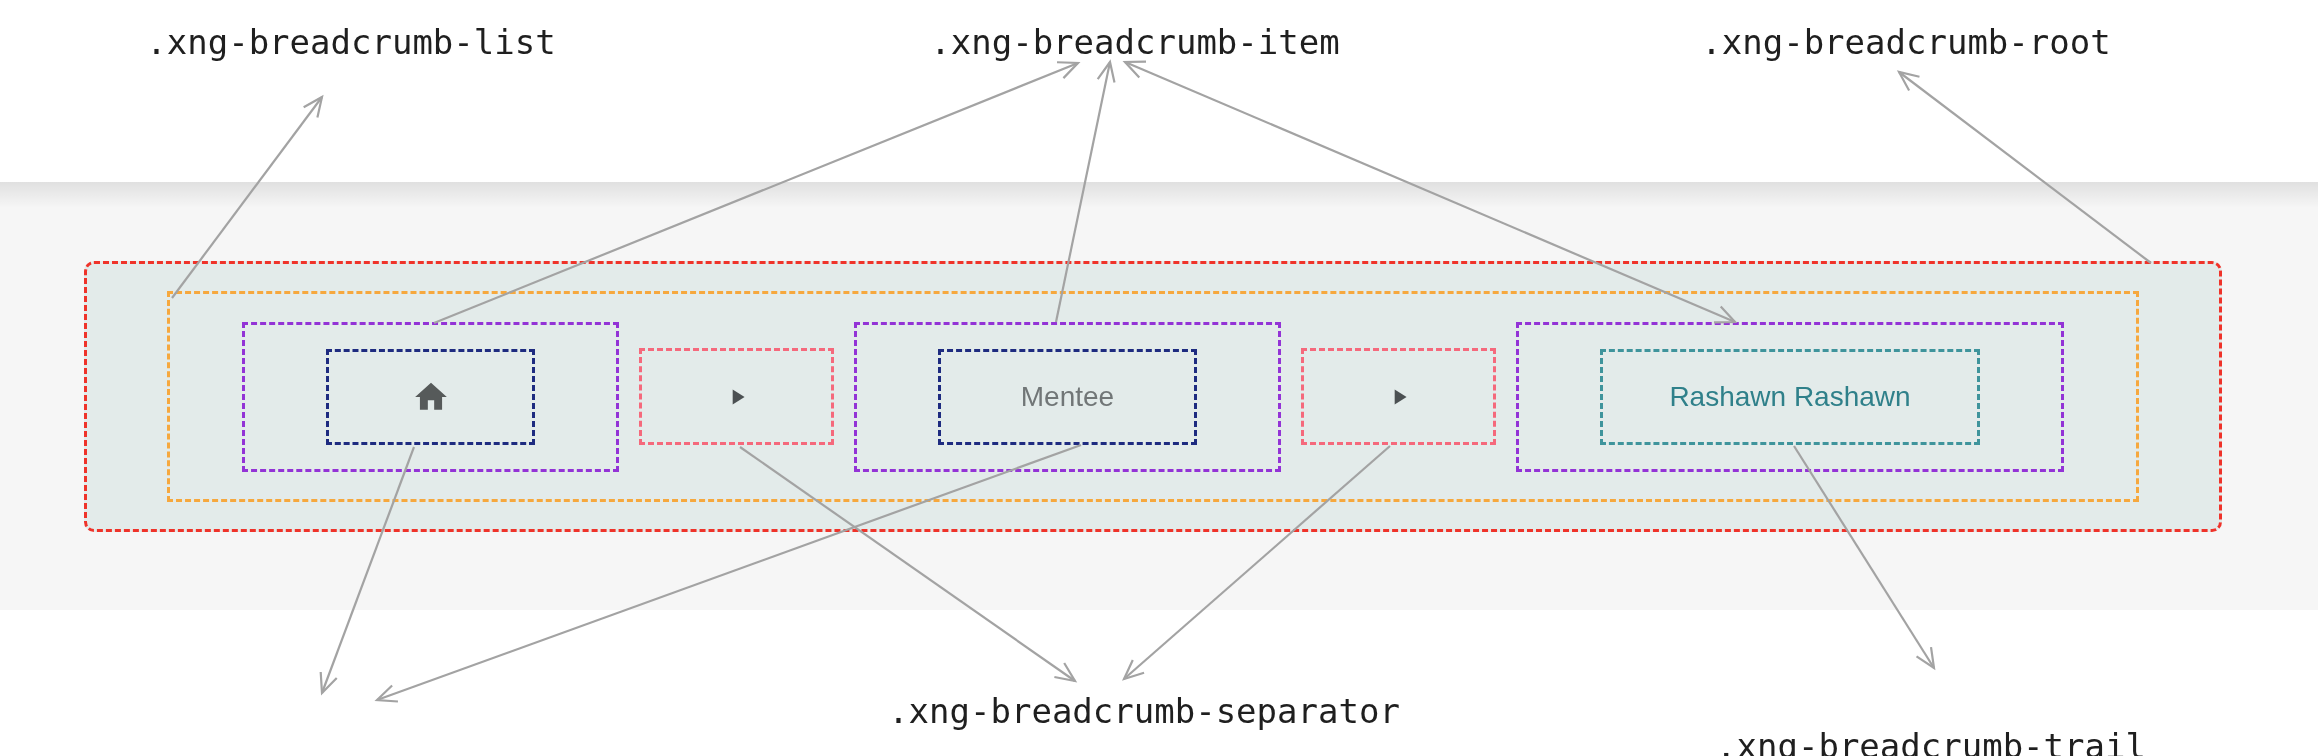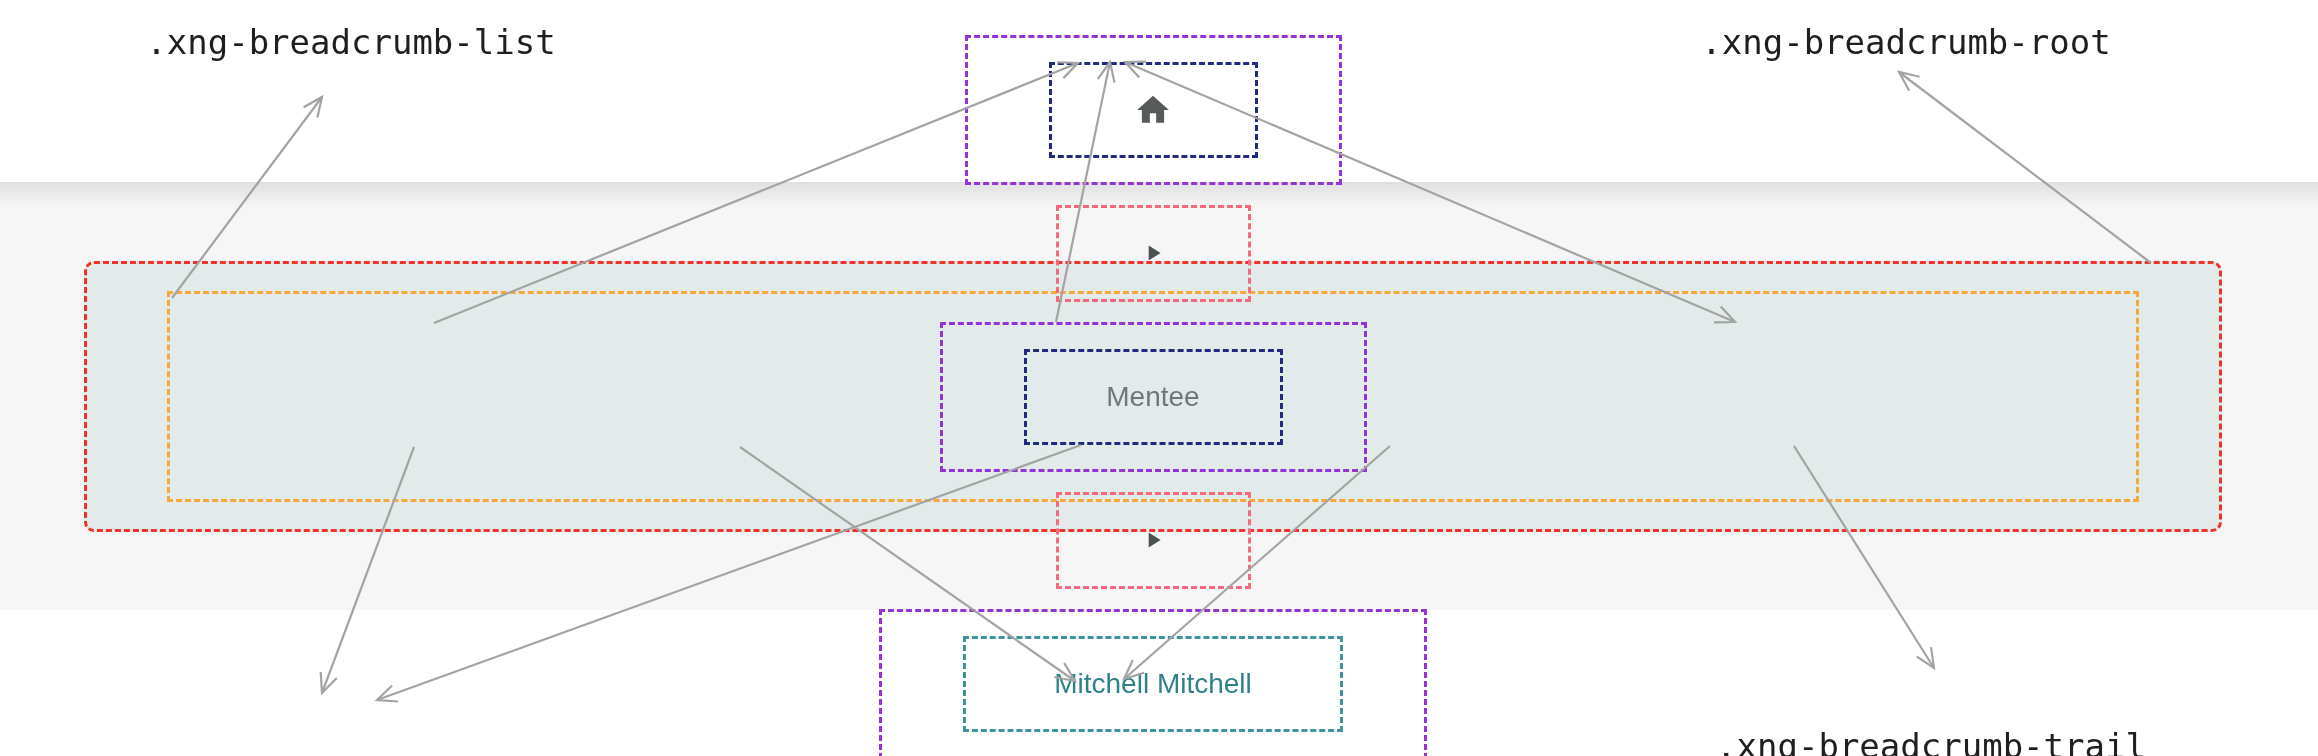--- a/index.html
+++ b/index.html
@@ -51,6 +51,7 @@
   <div class="band"></div>
 
   <div class="label" style="left:351px;top:24px;">.xng-breadcrumb-list</div>
+  <div class="label" style="left:1135px;top:24px;">.xng-breadcrumb-item</div>
   <div class="label" style="left:1906px;top:24px;">.xng-breadcrumb-root</div>
   <div class="label" style="left:1931px;top:728px;">.xng-breadcrumb-trail</div>
 

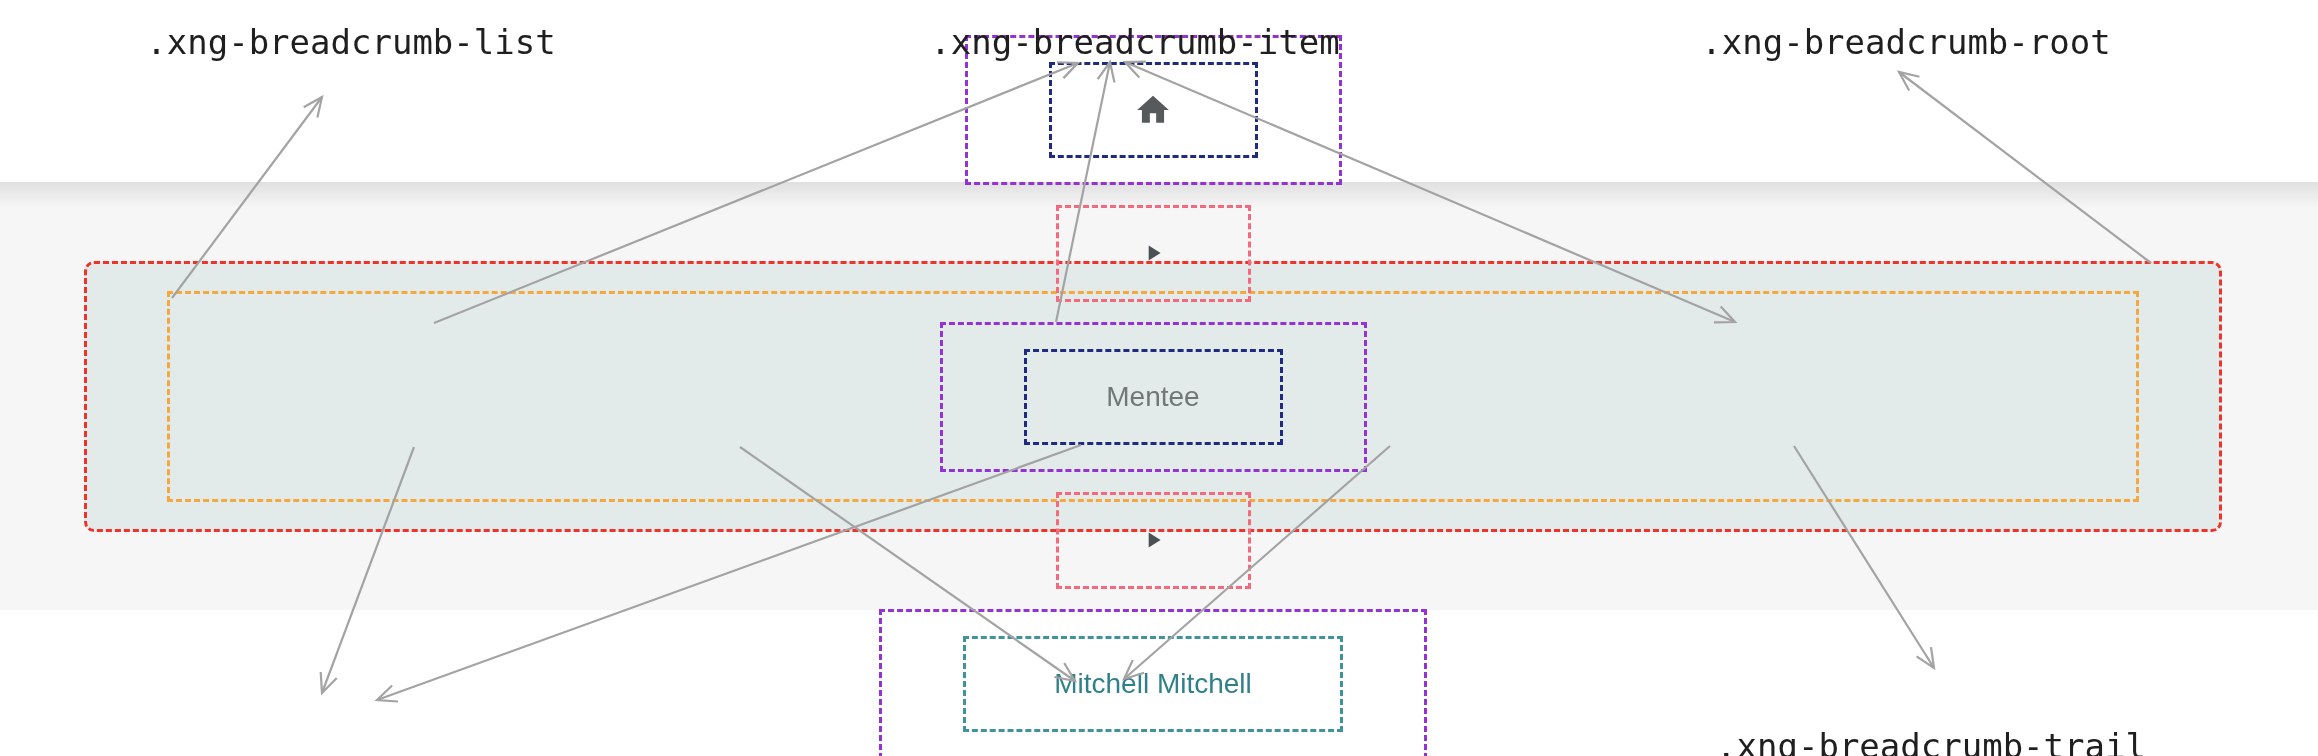--- a/index.html
+++ b/index.html
@@ -22,7 +22,7 @@
     border-radius:10px;padding:27px 80px;z-index:1;}
   .list{display:flex;align-items:center;justify-content:center;list-style:none;margin:0;
     width:100%;height:100%;box-sizing:border-box;border:3px dashed var(--list-border,#f6a83e);
-    padding:0 80px;gap:20px;flex-direction:column;}
+    padding:0 80px;gap:20px;}
   .item{box-sizing:border-box;height:150px;border:3px dashed var(--item-border,#9333d6);
     padding:0 81px;display:flex;align-items:center;justify-content:center;flex:0 0 auto;}
   .link{box-sizing:border-box;height:96px;border:3px dashed var(--link-border,#1e2b80);

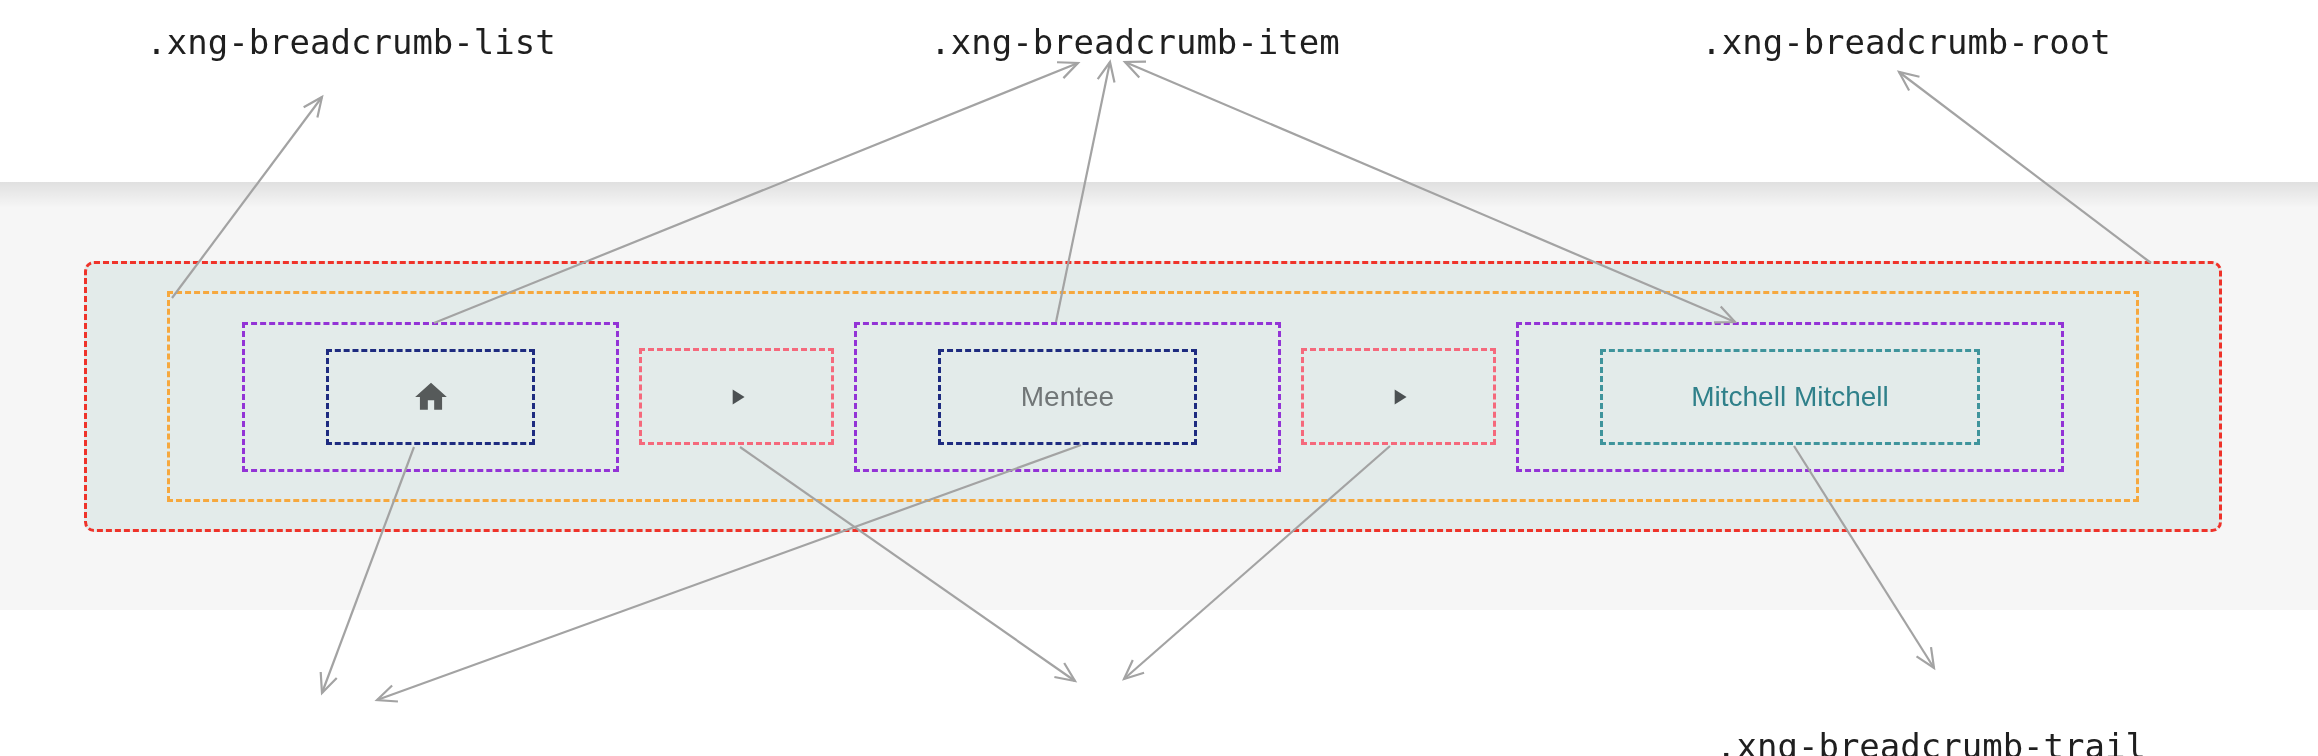--- a/index.html
+++ b/index.html
@@ -83,7 +83,7 @@
       </li>
 
       <li class="item">
-        <span class="trail">Mitchell Mitchell</span>
+        <span class="trail">Rashawn Rashawn</span>
       </li>
 
     </ol>

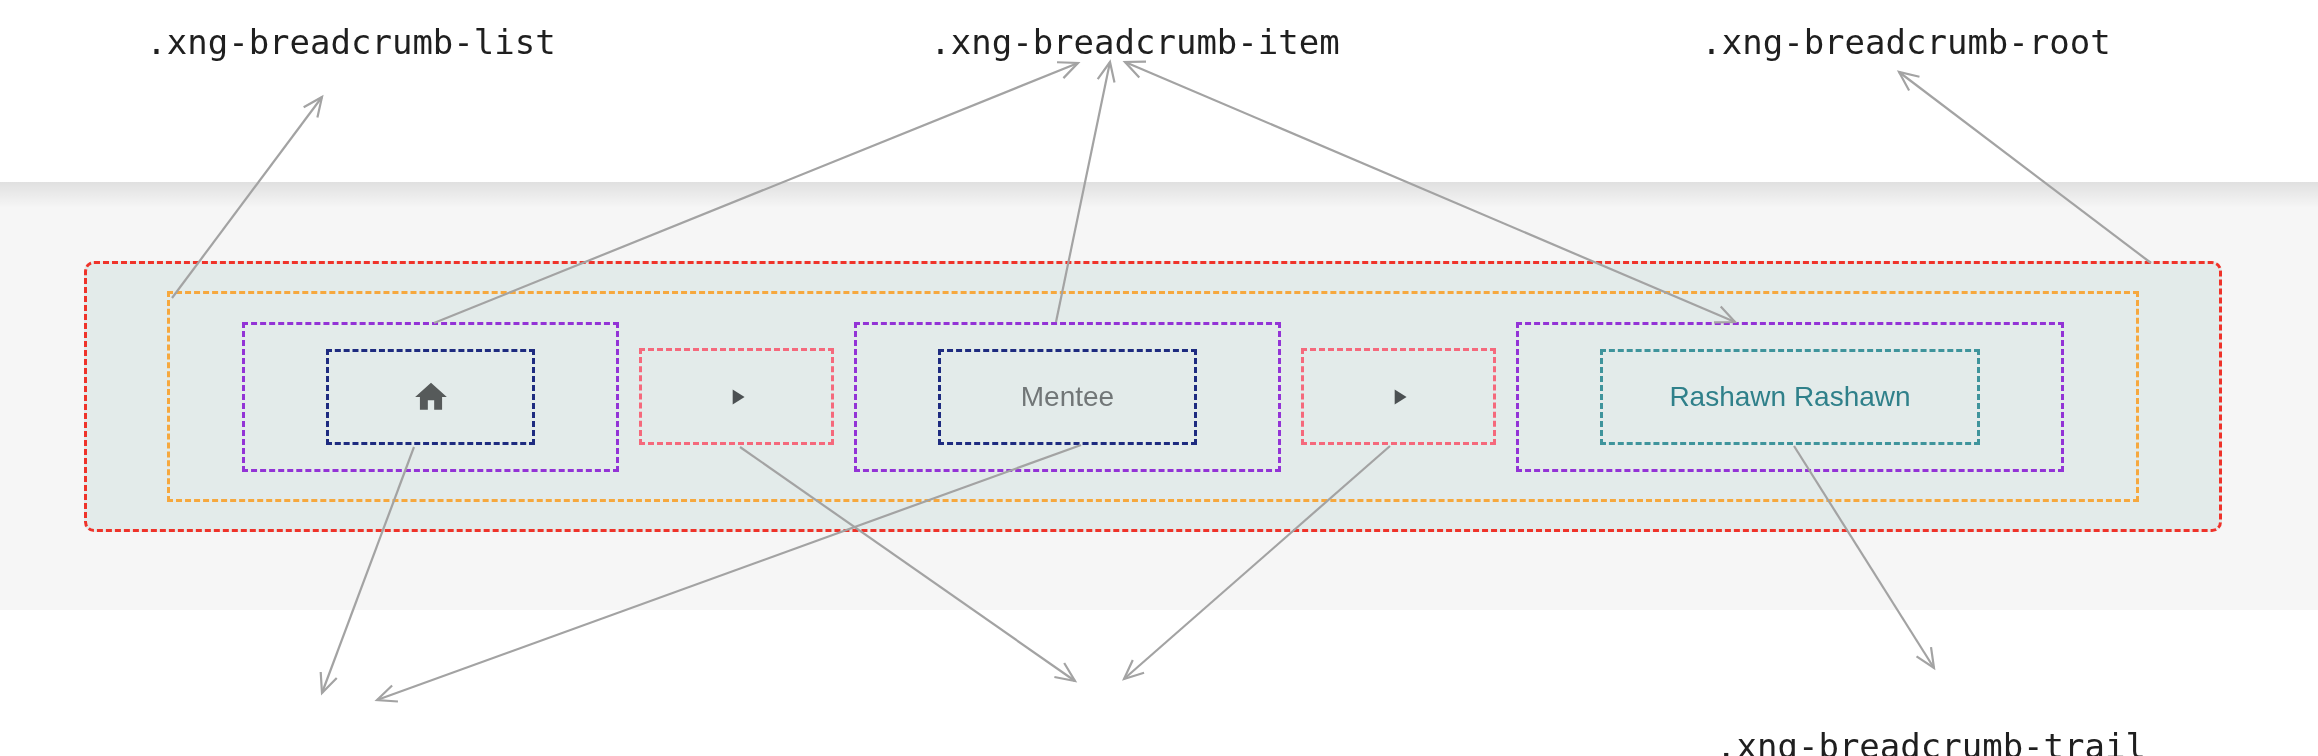--- a/index.html
+++ b/index.html
@@ -53,6 +53,7 @@
   <div class="label" style="left:351px;top:24px;">.xng-breadcrumb-list</div>
   <div class="label" style="left:1135px;top:24px;">.xng-breadcrumb-item</div>
   <div class="label" style="left:1906px;top:24px;">.xng-breadcrumb-root</div>
+  <div class="label" style="left:1144px;top:693px;">.xng-breadcrumb-separator</div>
   <div class="label" style="left:1931px;top:728px;">.xng-breadcrumb-trail</div>
 
   <div class="root">

